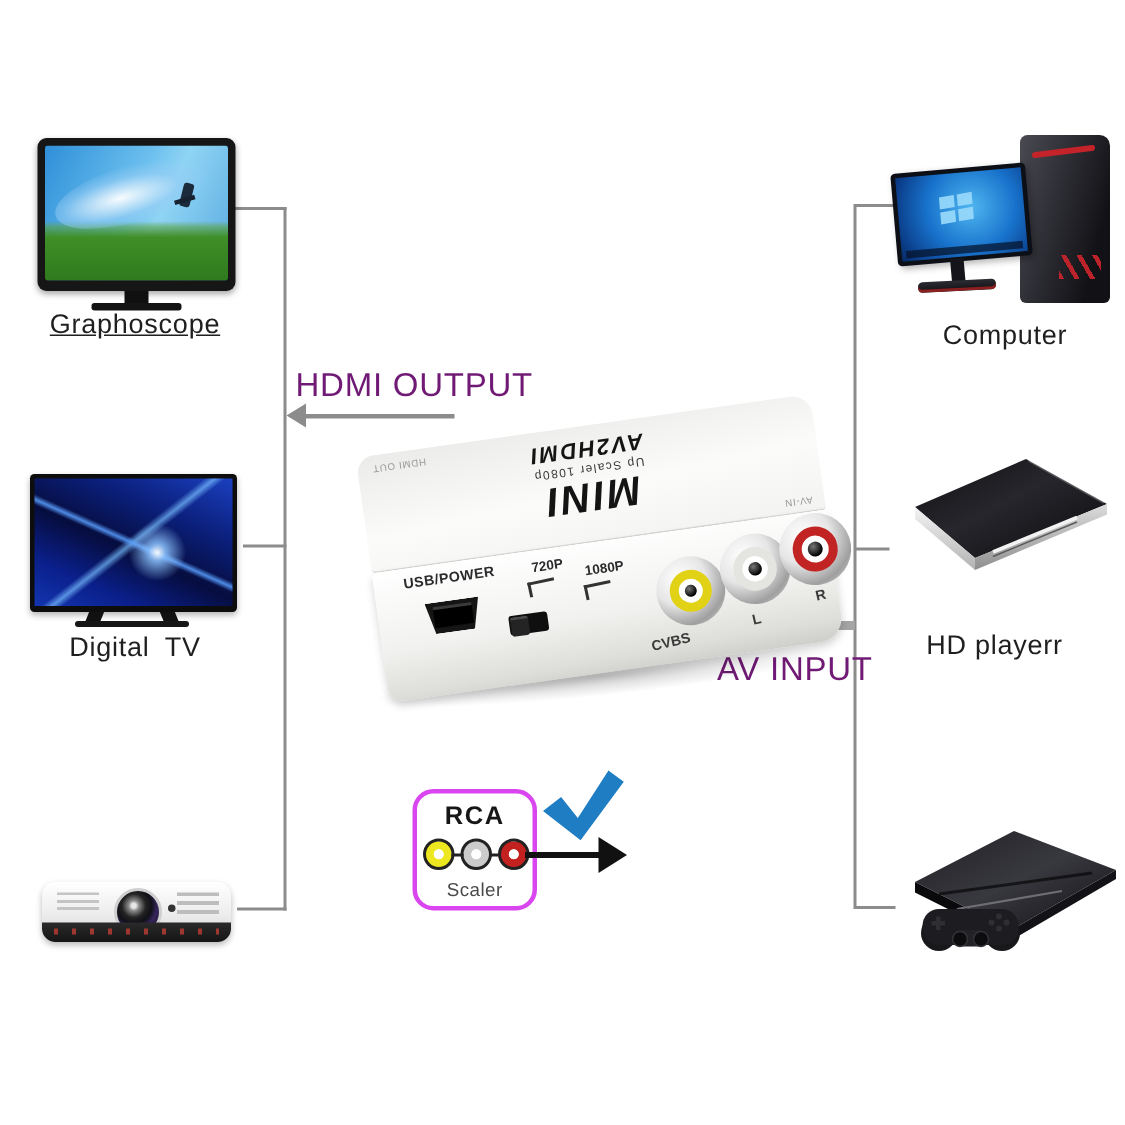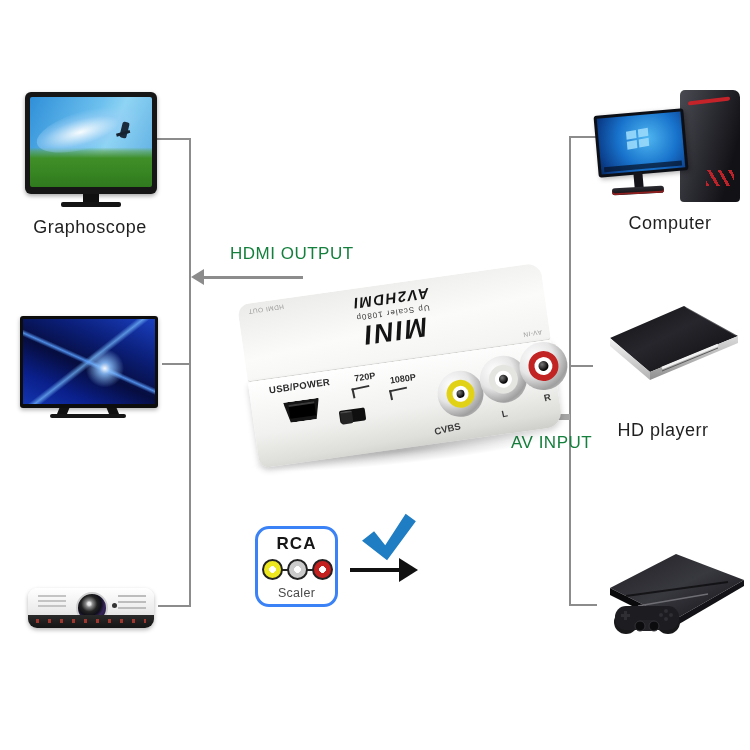--- a/index.html
+++ b/index.html
@@ -174,7 +174,7 @@
     <div class="g-neck"></div>
     <div class="g-base"></div>
   </div>
-  <div class="dev-label" style="left:10px; top:217px; width:160px;">Graphoscope</div>
+  <div class="dev-label" style="left:10px; top:206px; width:160px;text-decoration:underline;">Graphoscope</div>
 
   <div class="digitaltv">
     <div class="d-frame">

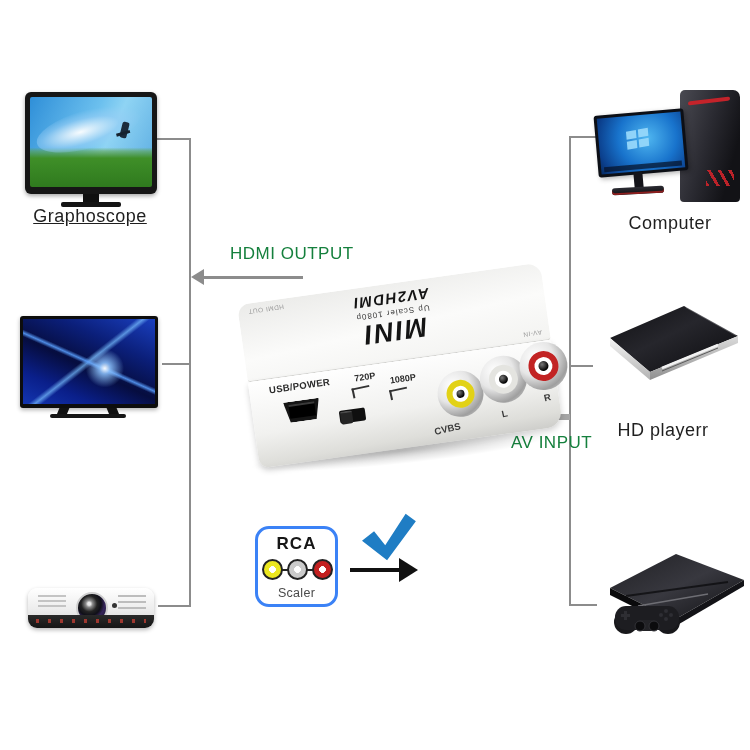--- a/index.html
+++ b/index.html
@@ -10,7 +10,7 @@
   
   .cline { position:absolute; background:#8c8c8c; }
   .dev-label { position:absolute; font-size:18px; color:#1f1f1f; text-align:center; letter-spacing:.5px; }
-  .conn-label { position:absolute; font-size:17px; color:#15803d; letter-spacing:.5px; white-space:nowrap;margin-left:33px; }
+  .conn-label { position:absolute; font-size:22px; color:#701a75; letter-spacing:.5px; white-space:nowrap; }
   .tri-left { position:absolute; width:0; height:0; }
 
   

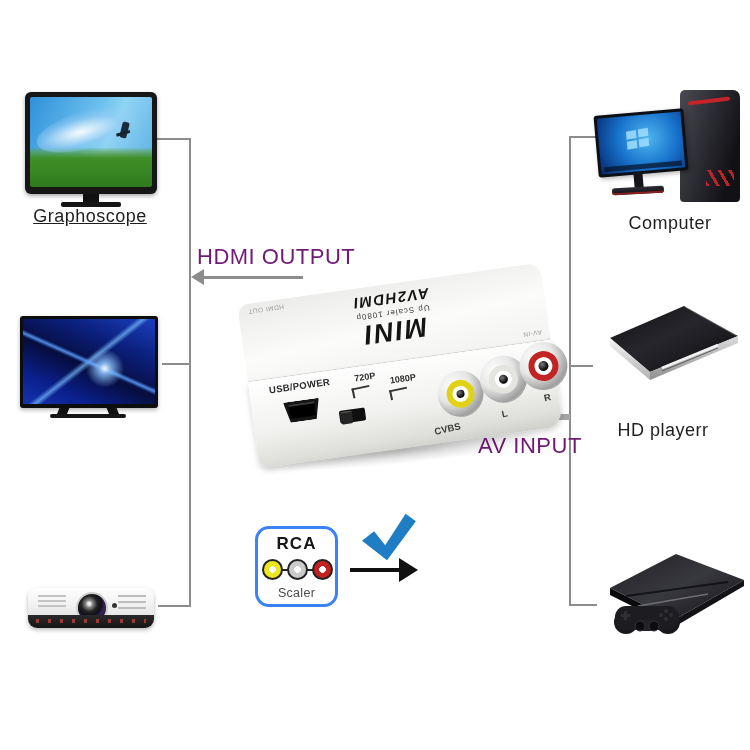--- a/index.html
+++ b/index.html
@@ -184,6 +184,7 @@
     <div class="d-leg-r"></div>
     <div class="d-base"></div>
   </div>
+  <div class="dev-label" style="left:10px; top:421px; width:160px; word-spacing:5px;">Digital TV</div>
 
   <div class="projector">
     <div class="p-body"></div>

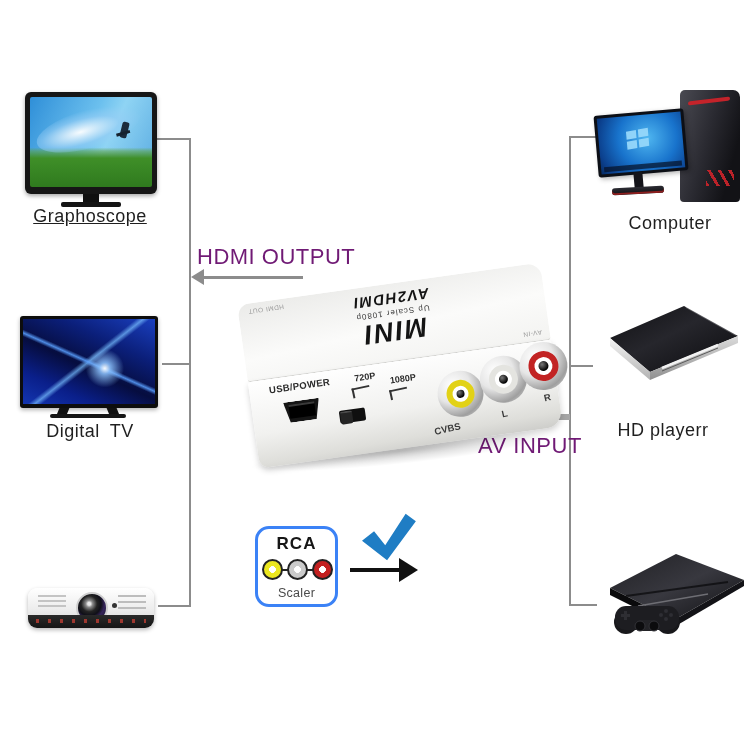--- a/index.html
+++ b/index.html
@@ -125,7 +125,7 @@
   .ps3 { position:absolute; left:596px; top:544px; width:154px; height:104px; }
 
   
-  .card { position:absolute; width:83px; height:81px; border:3px solid #3b82f6; border-radius:14px; background:#fff; text-align:center; }
+  .card { position:absolute; width:83px; height:81px; border:3px solid #d946ef; border-radius:14px; background:#fff; text-align:center;margin-left:20px; }
   .card-rca { left:255px; top:526px; }
   .card-hdmi { left:431px; top:526px; }
   .card-title { font-size:17px; font-weight:800; color:#161616; letter-spacing:1px; margin-top:5px; }

